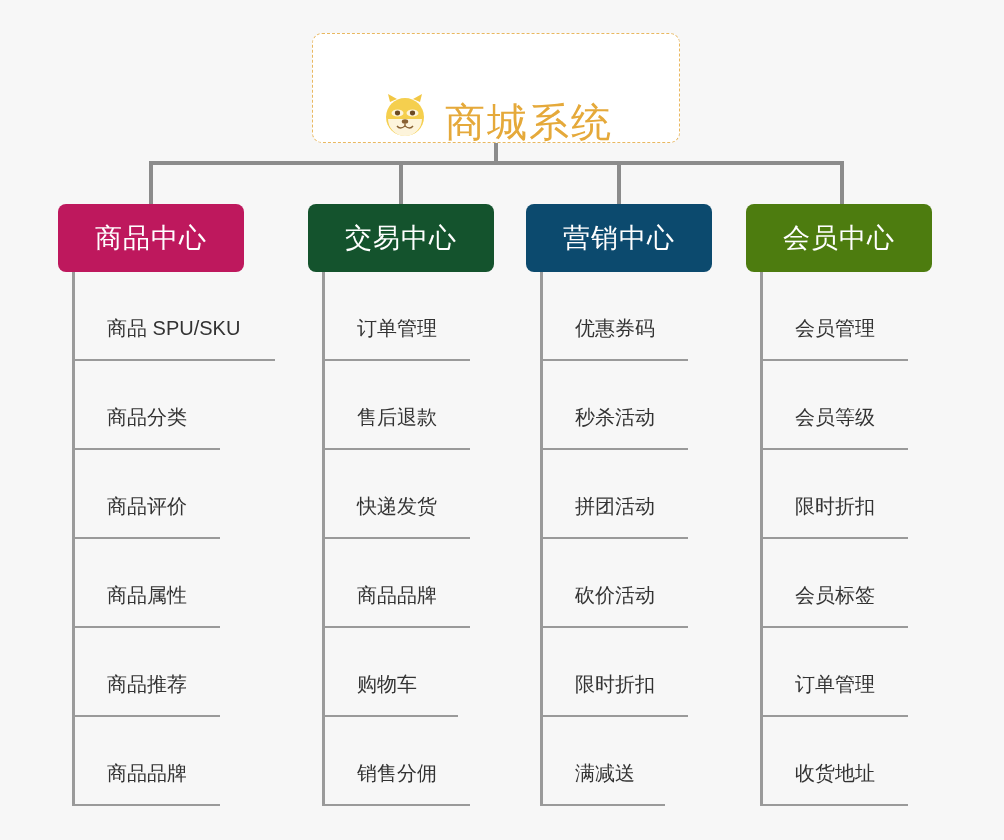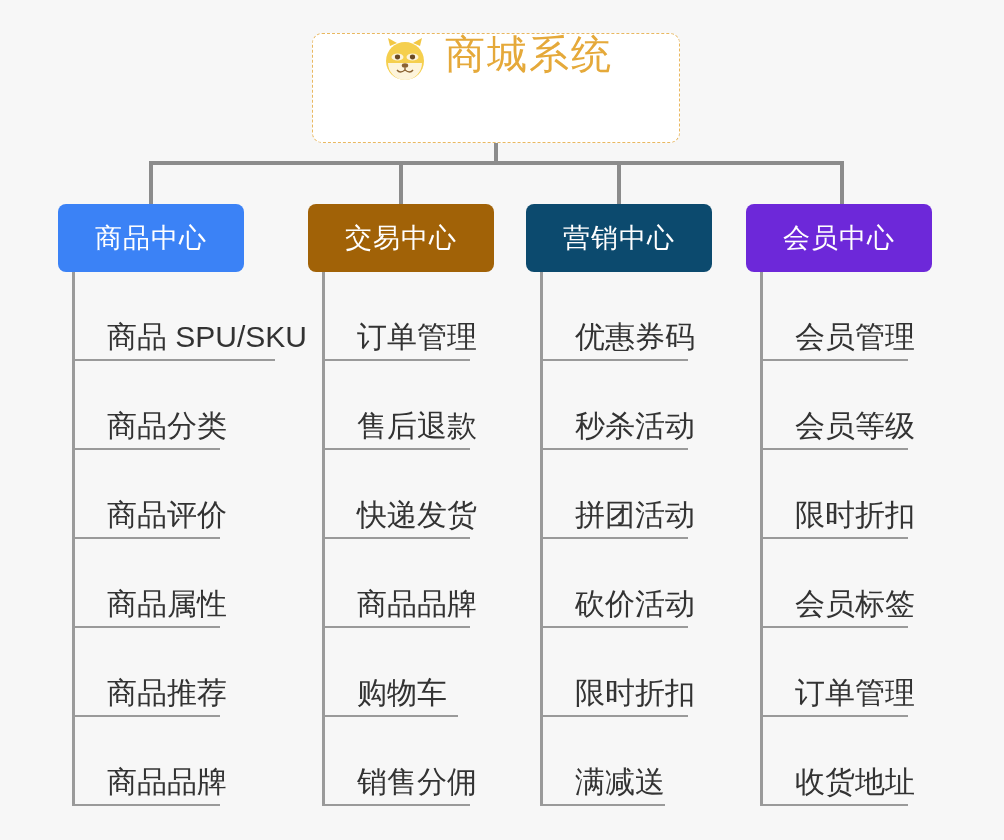--- a/index.html
+++ b/index.html
@@ -34,7 +34,7 @@
     border-radius: 10px;
     box-sizing: border-box;
     display: flex;
-    align-items: flex-start;
+    align-items: flex-end;
     justify-content: center;
     gap: 14px;
   }

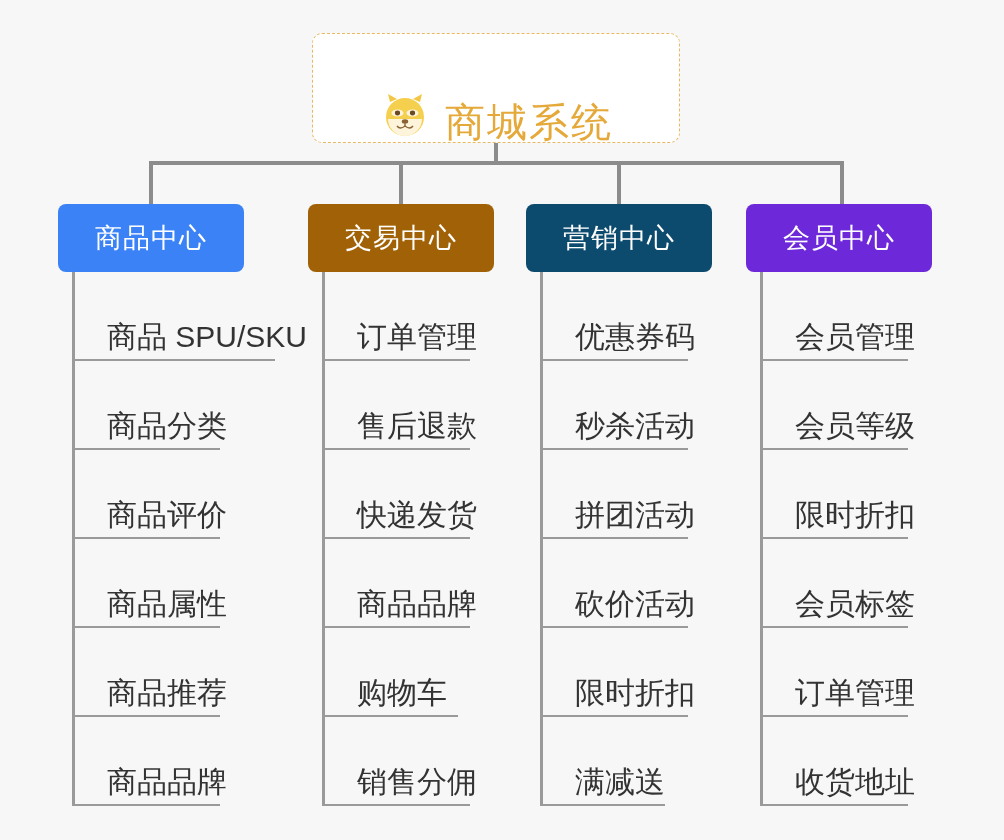--- a/index.html
+++ b/index.html
@@ -149,7 +149,7 @@
   <div class="conn conn-v" style="left:840px; top:161px; width:4px; height:45px;"></div>
 
   <div class="column col-0">
-    <div class="cat-box" style="background:#3b82f6;align-items:center;">
+    <div class="cat-box" style="background:#be185d;align-items:center;">
       <span>商品中心</span>
     </div>
     <div class="leaf-list">

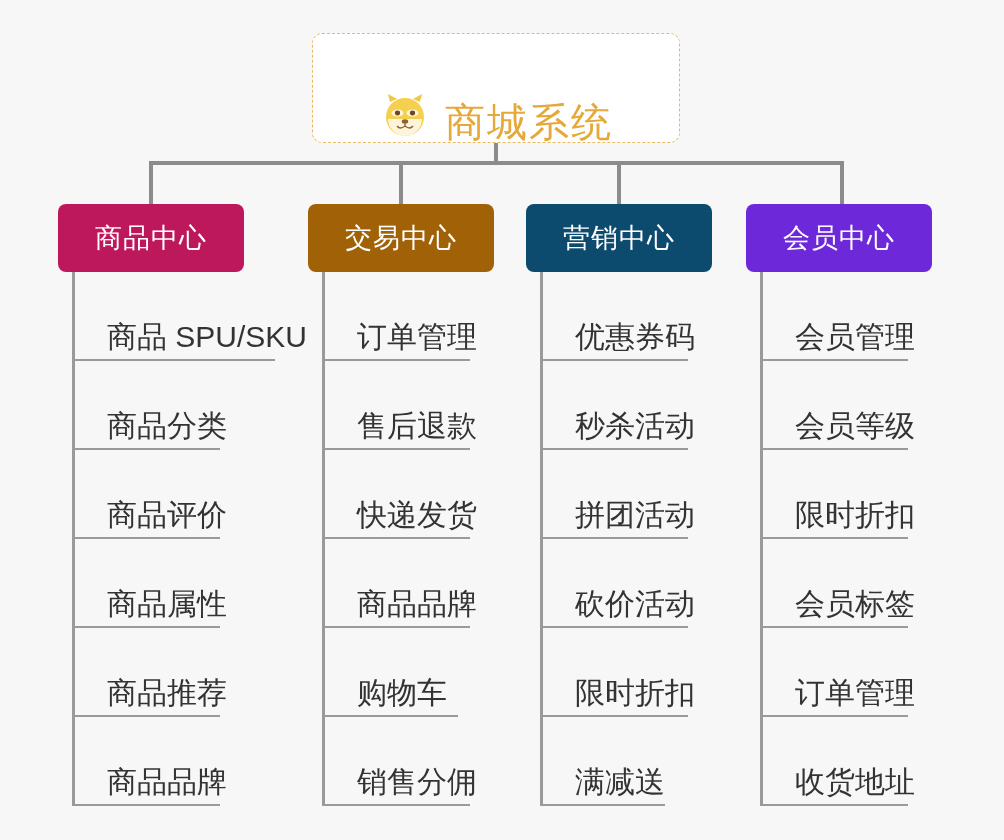--- a/index.html
+++ b/index.html
@@ -175,7 +175,7 @@
   </div>
 
   <div class="column col-1">
-    <div class="cat-box" style="background:#a16207;">
+    <div class="cat-box" style="background:#14532d;">
       <span>交易中心</span>
     </div>
     <div class="leaf-list">

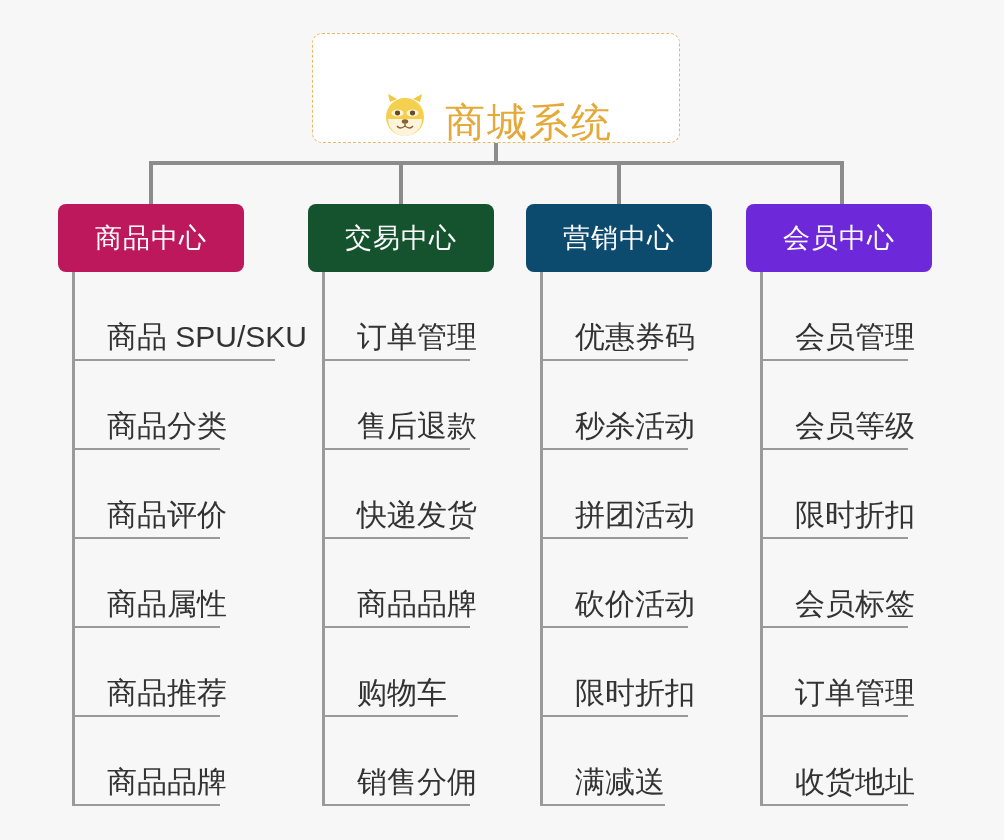--- a/index.html
+++ b/index.html
@@ -227,7 +227,7 @@
   </div>
 
   <div class="column col-3">
-    <div class="cat-box" style="background:#6d28d9;">
+    <div class="cat-box" style="background:#4d7c0f;">
       <span>会员中心</span>
     </div>
     <div class="leaf-list">

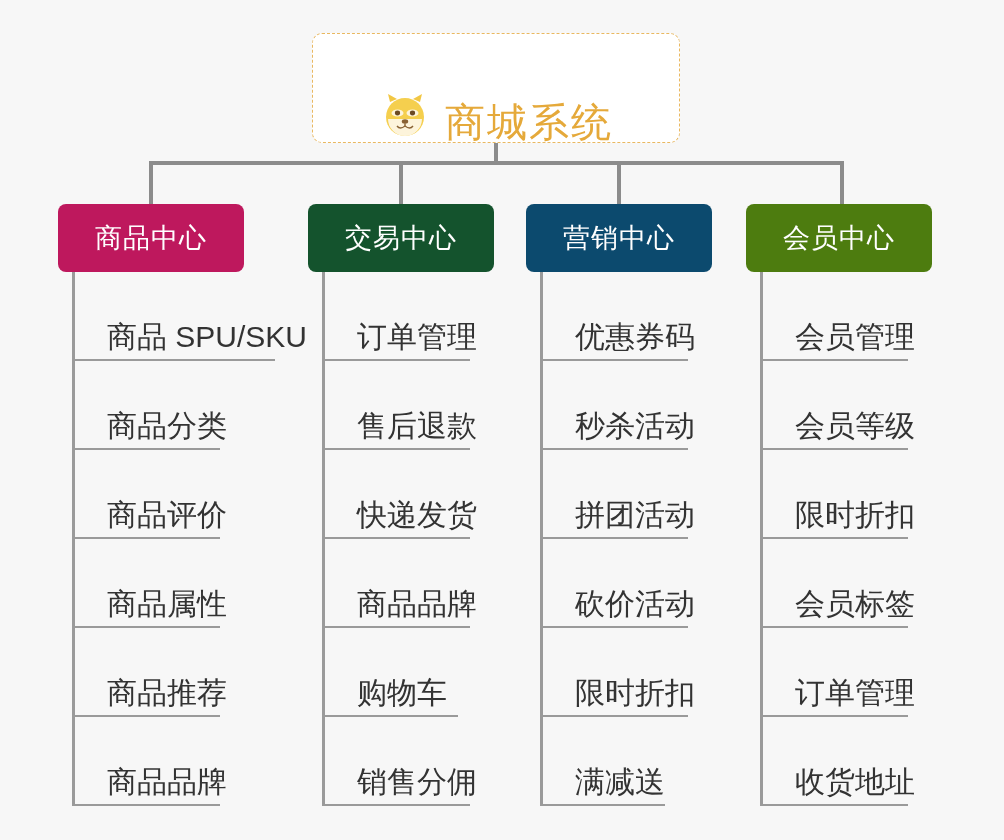--- a/index.html
+++ b/index.html
@@ -103,11 +103,11 @@
     justify-content: flex-start;
   }
   .leaf-label {
-    font-size: 30px;
+    font-size: 20px;
     color: #333333;
     white-space: nowrap;
     padding-left: 32px;
-    padding-bottom: 6px;
+    padding-bottom: 20px;
     line-height: 1.1;
   }
   .leaf-item.wide { width: 200px; }

